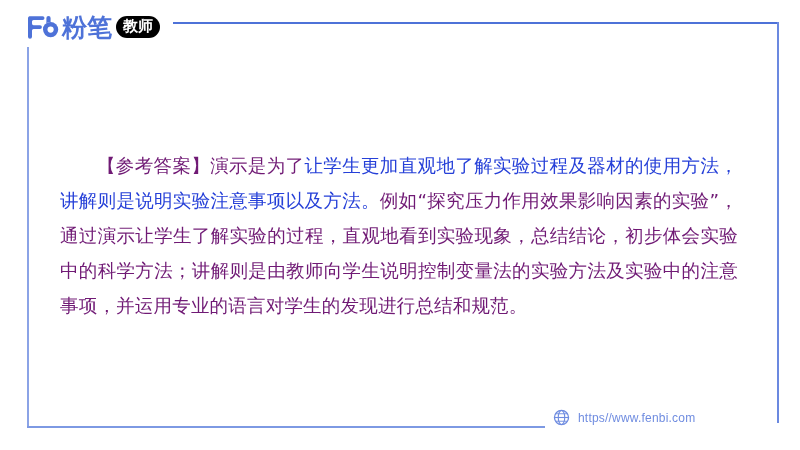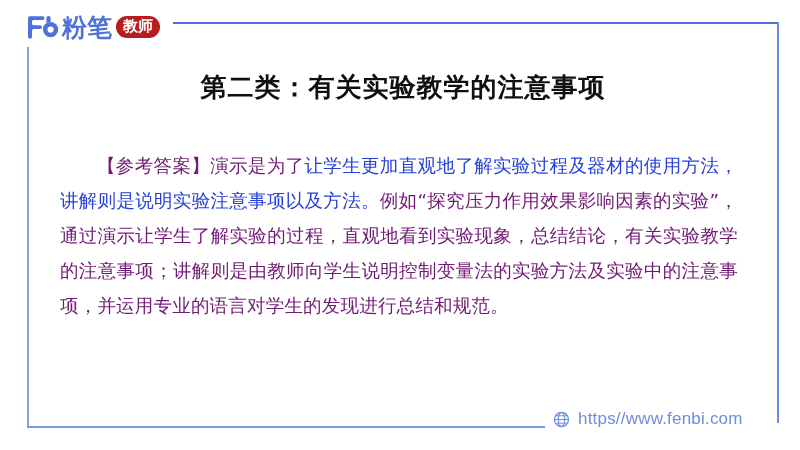--- a/index.html
+++ b/index.html
@@ -82,7 +82,7 @@
     display: inline-flex;
     align-items: center;
     justify-content: center;
-    background: #b91c1c;
+    background: #000000;
     color: #ffffff;
     font-size: 15px;
     font-weight: 700;

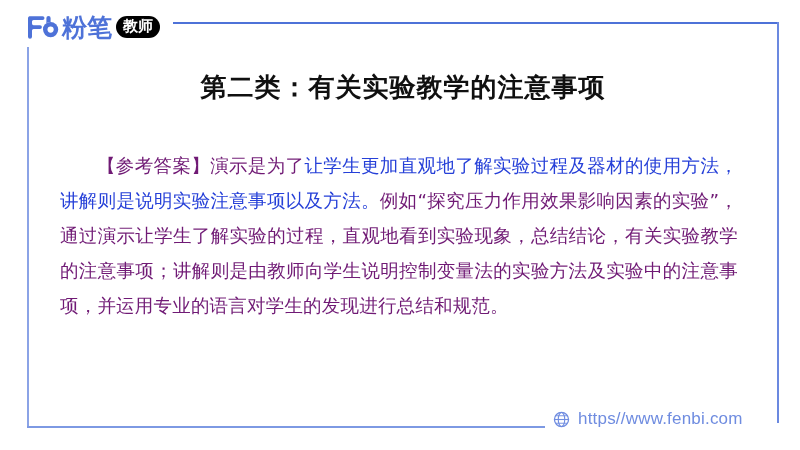--- a/index.html
+++ b/index.html
@@ -171,7 +171,6 @@
     <span class="logo-badge">教师</span>
   </div>
 
-  <div class="slide-title">第二类：有关实验教学的注意事项</div>
 
   <div class="body-copy">
     <p>

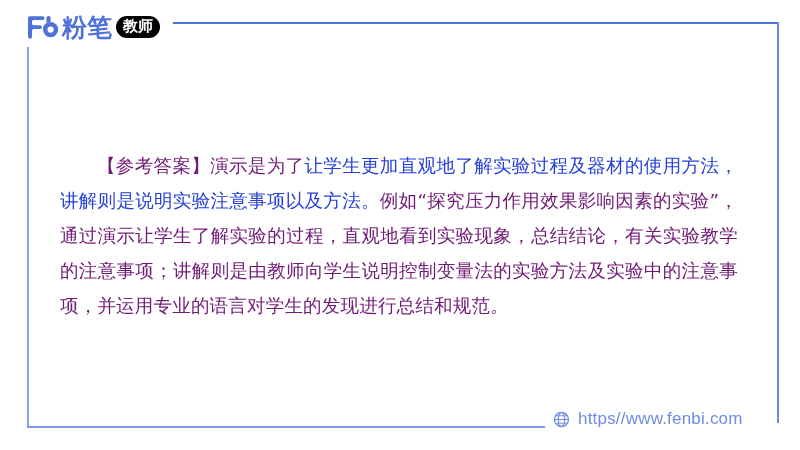--- a/index.html
+++ b/index.html
@@ -174,7 +174,7 @@
 
   <div class="body-copy">
     <p>
-      <span class="t-red">【参考答案】演示是为了</span><span class="t-blue">让学生更加直观地了解实验过程及器材的使用方法，讲解则是说明实验注意事项以及方法。</span><span class="t-red">例如“探究压力作用效果影响因素的实验”，通过演示让学生了解实验的过程，直观地看到实验现象，总结结论，有关实验教学的注意事项；讲解则是由教师向学生说明控制变量法的实验方法及实验中的注意事项，并运用专业的语言对学生的发现进行总结和规范。</span>
+      <span class="t-red">【参考答案】演示是为了</span><span class="t-blue">让学生更加直观地了解实验过程及器材的使用方法，讲解则是说明实验注意事项以及方法。</span><span class="t-red">例如“探究压力作用效果影响因素的实验”，通过演示让学生了解实验的过程，直观地看到实验现象，总结结论，初步体会实验中的科学方法；讲解则是由教师向学生说明控制变量法的实验方法及实验中的注意事项，并运用专业的语言对学生的发现进行总结和规范。</span>
     </p>
   </div>
 

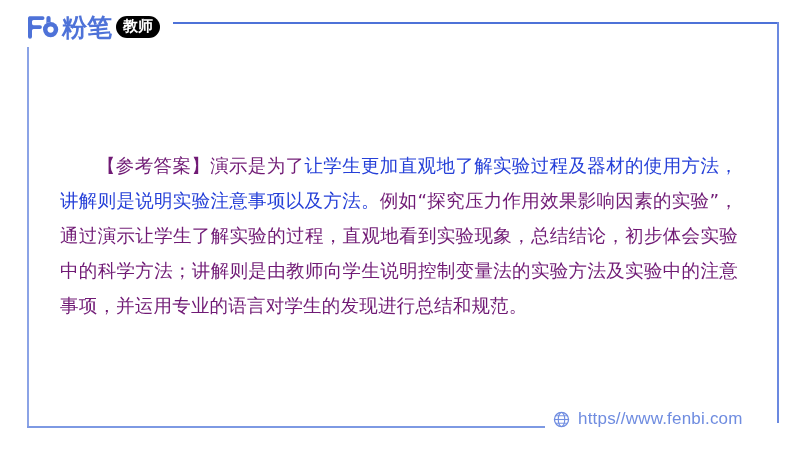--- a/index.html
+++ b/index.html
@@ -142,7 +142,7 @@
     display: block;
   }
   .footer-url {
-    font-size: 17px;
+    font-size: 12px;
     color: #6f8ce0;
     letter-spacing: 0.2px;
     font-family: "Liberation Sans", "DejaVu Sans", sans-serif;

